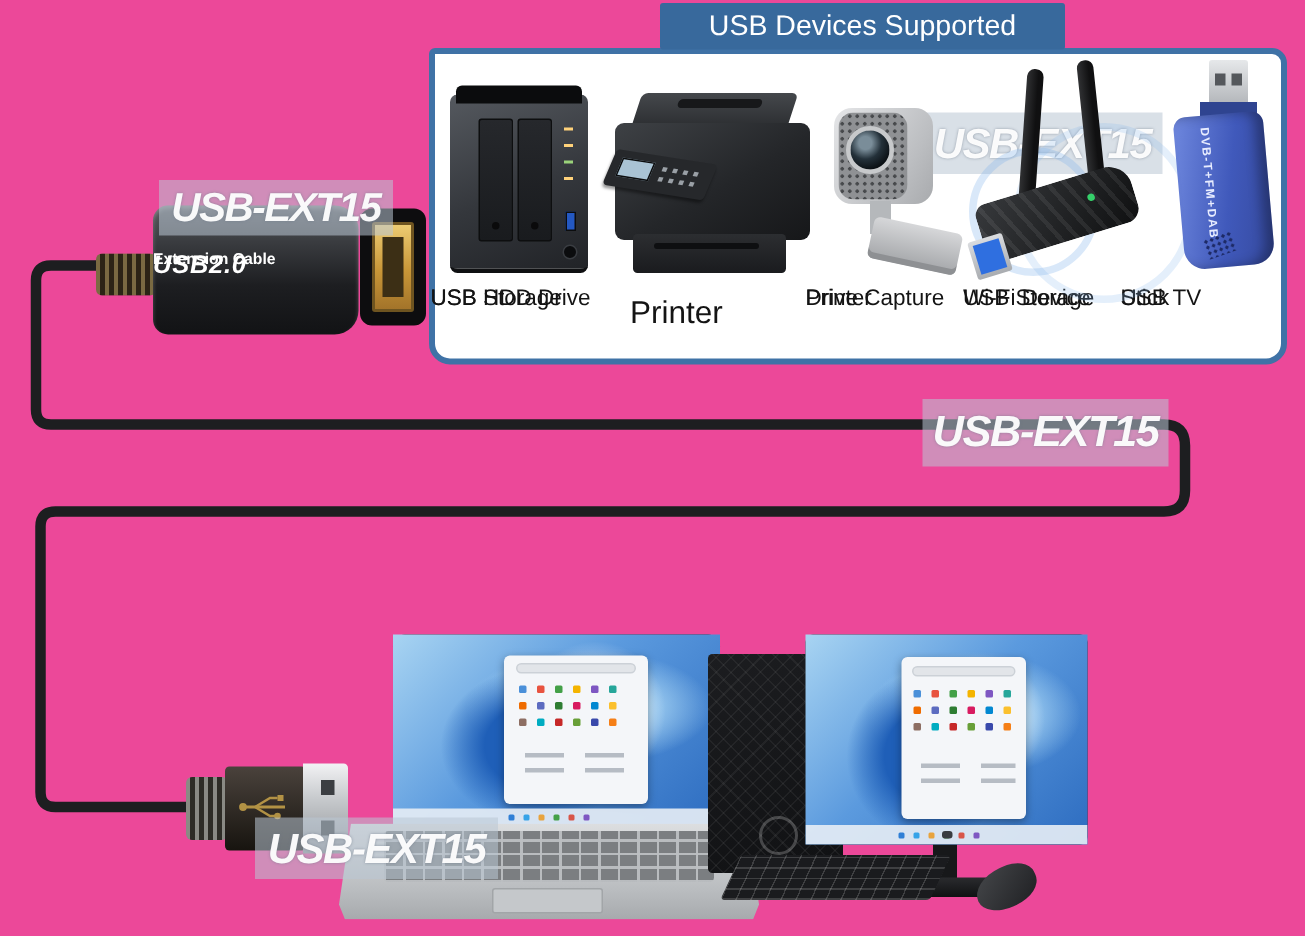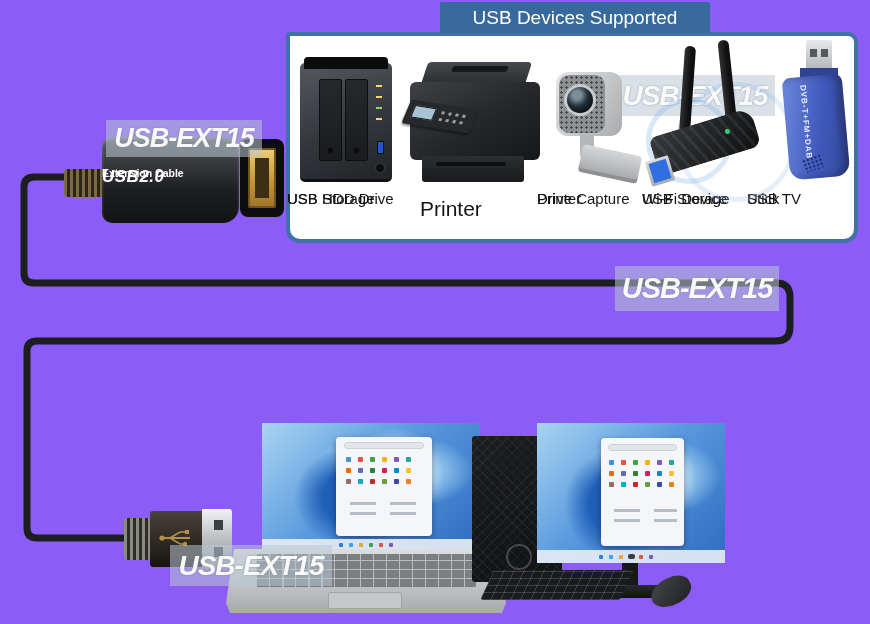--- a/index.html
+++ b/index.html
@@ -3,7 +3,7 @@
 <meta charset="utf-8">
 <style>
   html,body{margin:0;padding:0;background:#fff;}
-  #canvas{position:relative;width:870px;height:624px;background:#8b5cf6;overflow:hidden;
+  #canvas{position:relative;width:870px;height:624px;background:#ec4899;overflow:hidden;
           font-family:"Liberation Sans",sans-serif;}
   #canvas *{position:absolute;box-sizing:border-box;}
 

